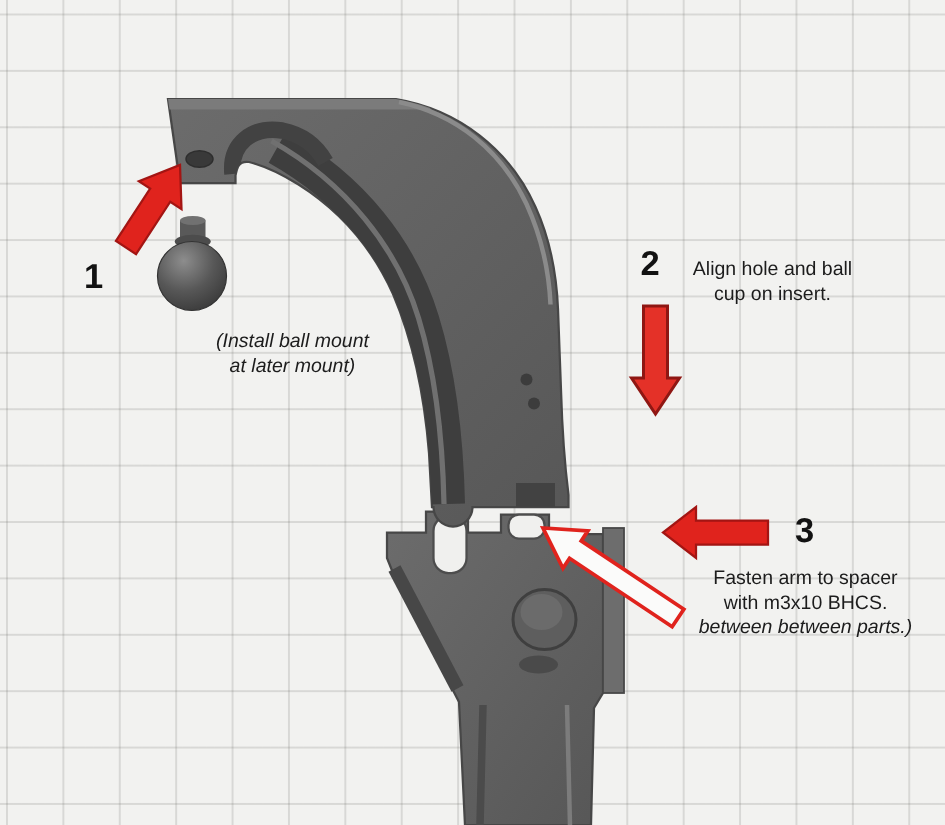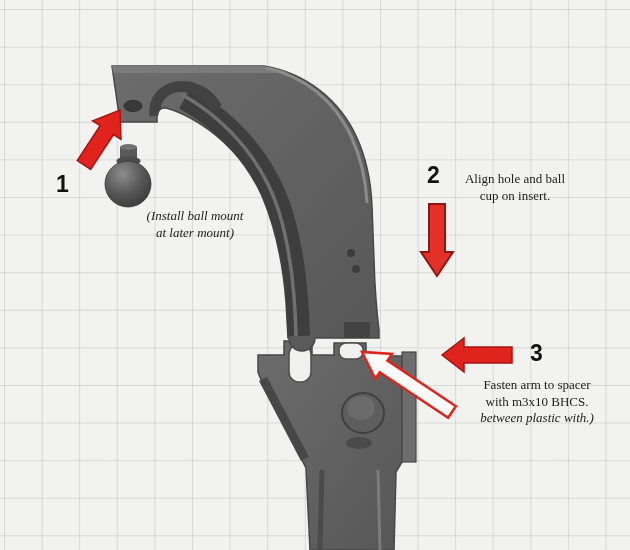--- a/index.html
+++ b/index.html
@@ -22,7 +22,7 @@
   }
   .note{
     position:absolute;
-    font-size:13px;color:#1c1c1c;line-height:16.5px;text-align:center;font-family:Liberation Serif, serif;
+    font-size:13px;color:#1c1c1c;line-height:16.5px;text-align:center;
   }
   .note .line{display:block;}
   .it{font-style:italic;}

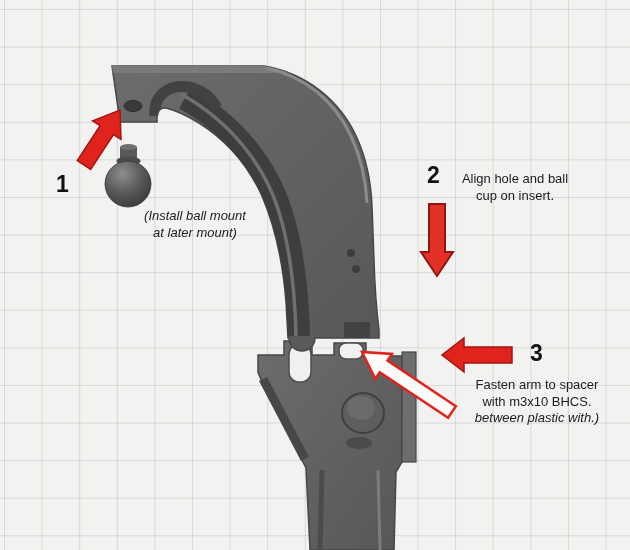--- a/index.html
+++ b/index.html
@@ -99,7 +99,7 @@
 
   <div class="num" style="left:56px;top:172px">1</div>
 
-  <div class="note it" style="left:126px;top:208px;width:138px">
+  <div class="note it" style="left:126px;top:219px;width:138px">
     <span class="line">(Install ball mount</span>
     <span class="line">at later mount)</span>
   </div>

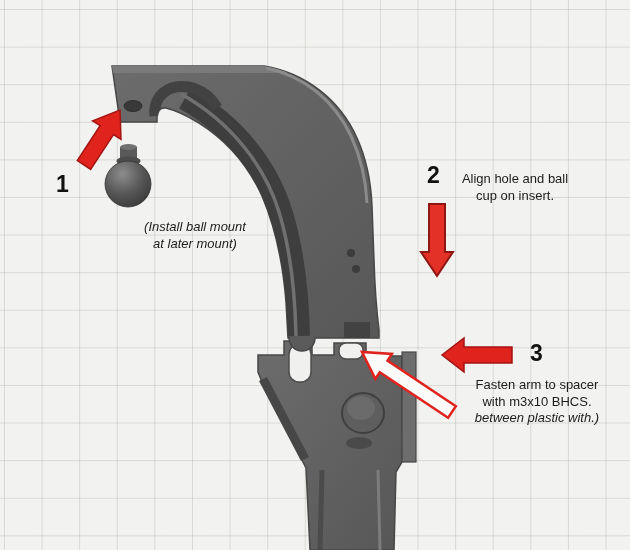--- a/index.html
+++ b/index.html
@@ -114,7 +114,7 @@
   <div class="note" style="left:455px;top:377px;width:164px">
     <span class="line">Fasten arm to spacer</span>
     <span class="line">with m3x10 BHCS.</span>
-    <span class="line it">between plastic with.)</span>
+    <span class="line it">between between parts.)</span>
   </div>
 
 </div>

